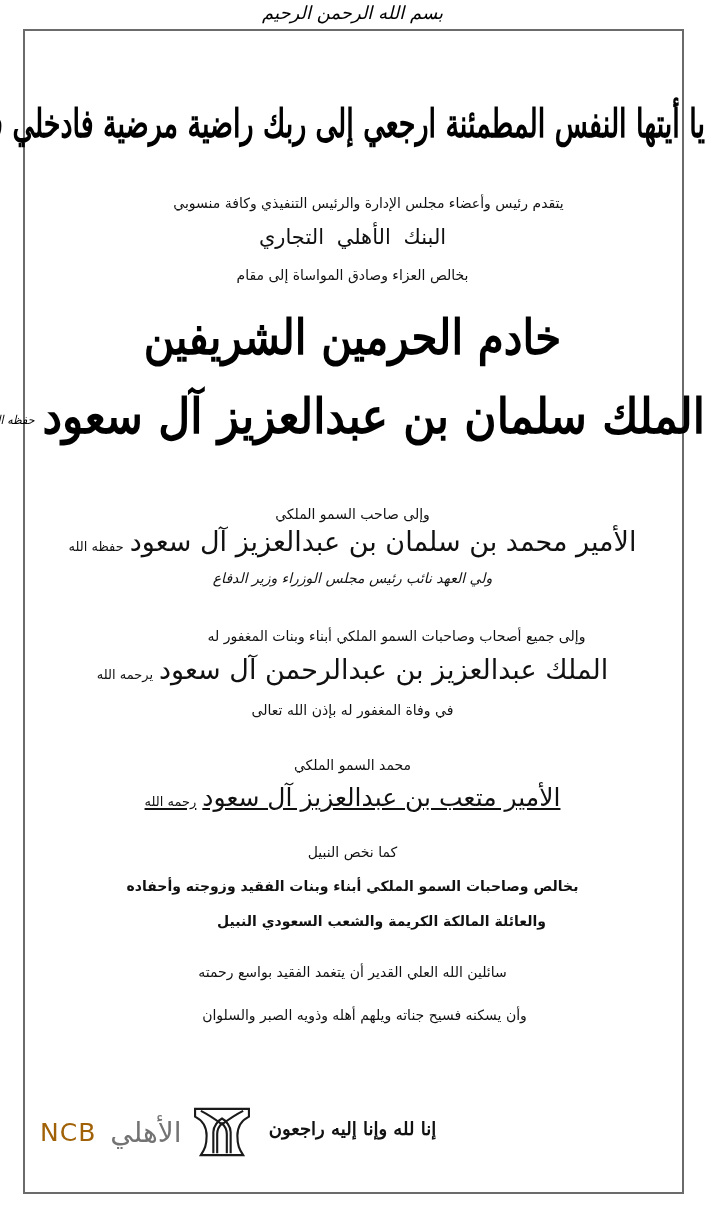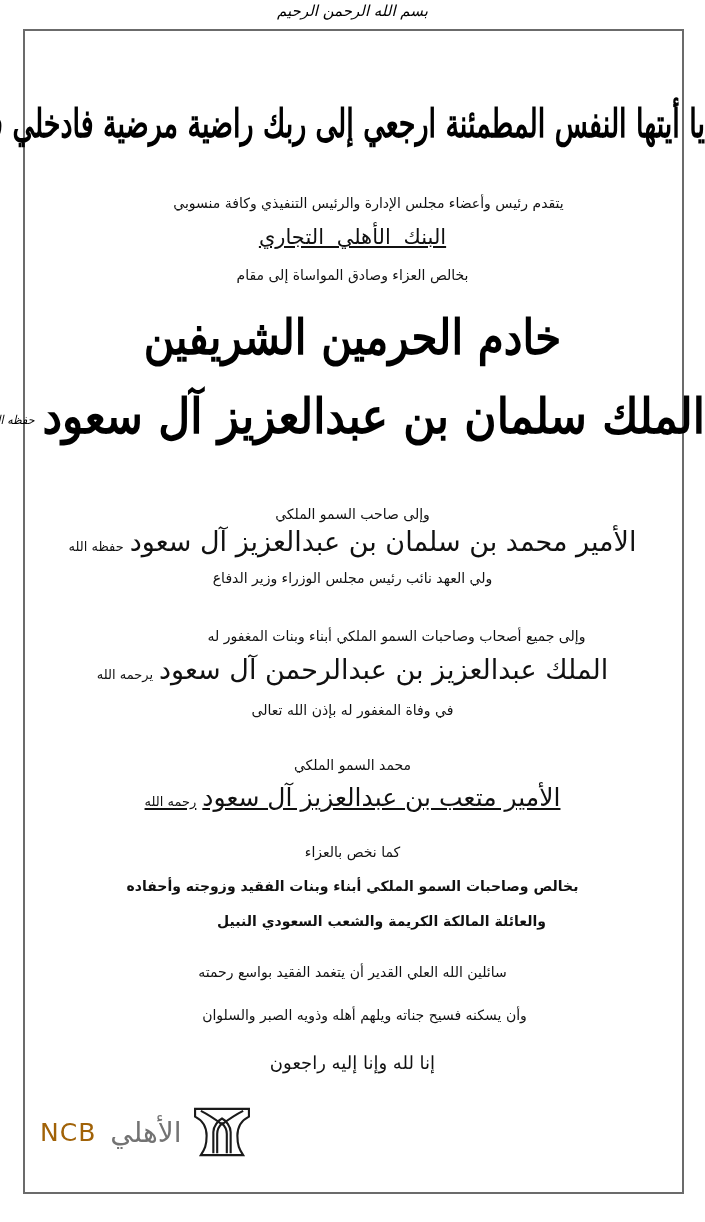--- a/index.html
+++ b/index.html
@@ -40,7 +40,7 @@
     }
     .bismillah {
       top: 4px;
-      font-size: 15px;
+      font-size: 18px;
       font-weight: normal;
       font-style: italic;
       letter-spacing: 0.5px;

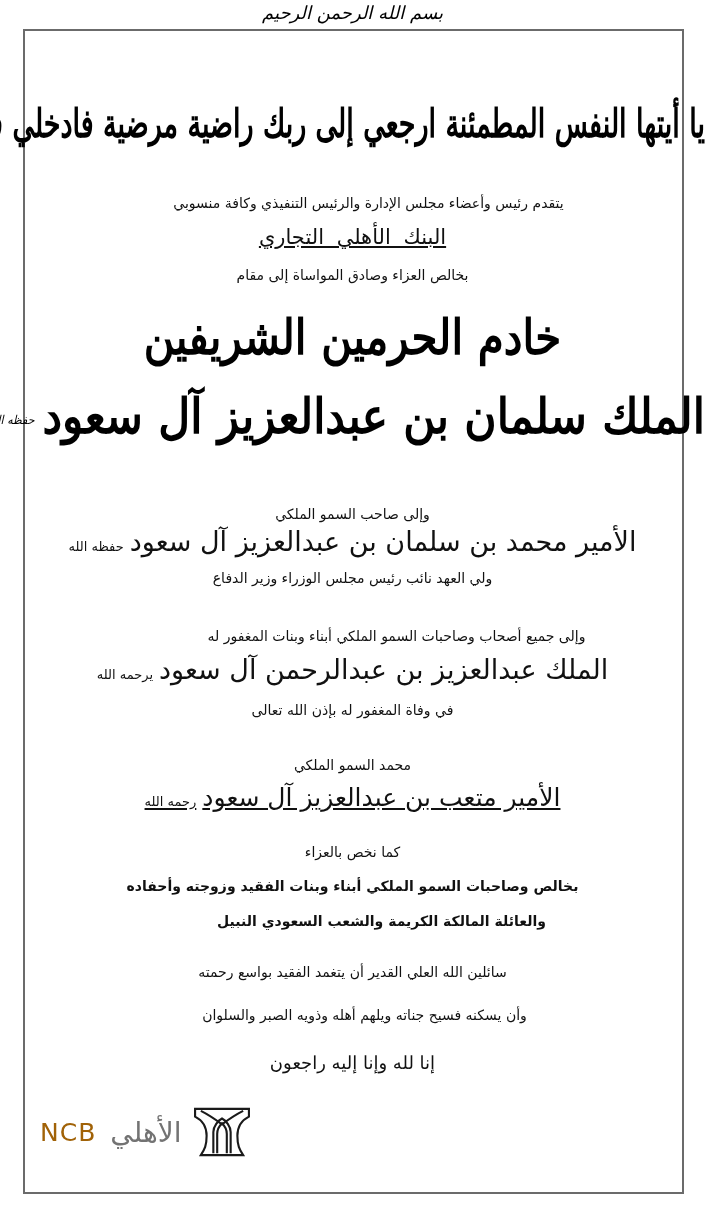--- a/index.html
+++ b/index.html
@@ -62,7 +62,6 @@
       font-size: 21px;
       letter-spacing: 2px;
       word-spacing: 6px;
-      text-decoration: underline;
     }
     .condolence {
       top: 268px;

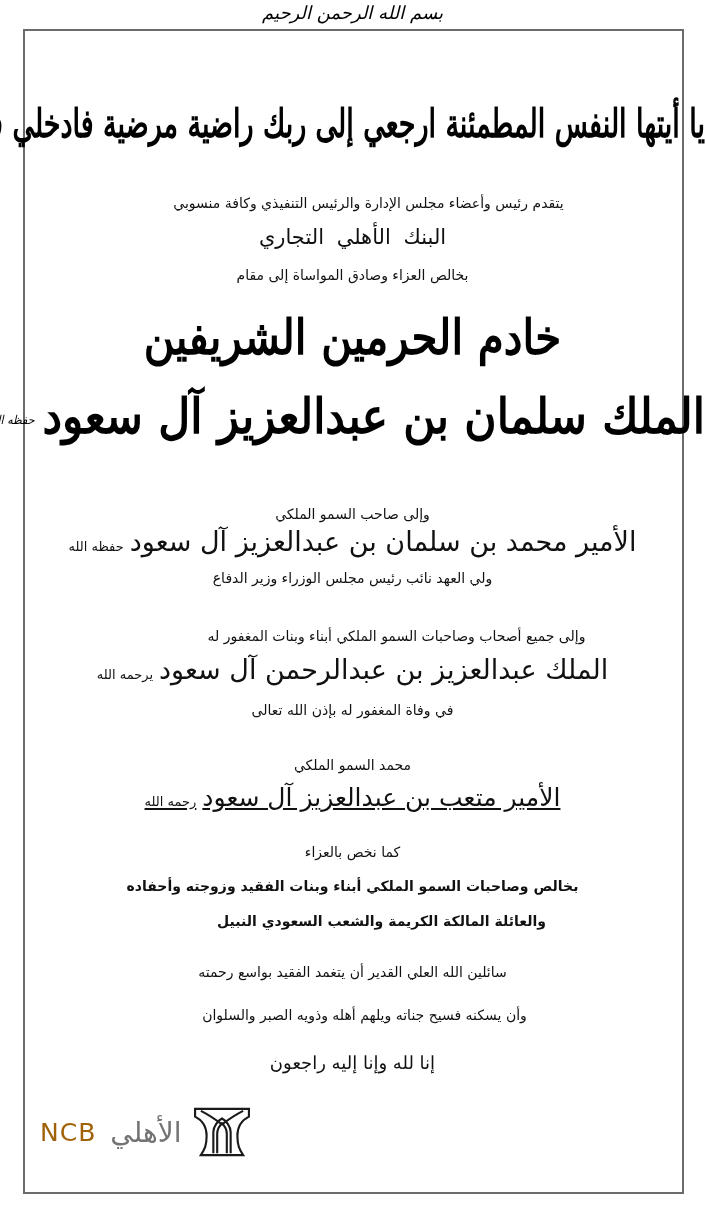--- a/index.html
+++ b/index.html
@@ -153,7 +153,7 @@
 <div class="line big" style="top:528px;">
   <span>الأمير محمد بن سلمان بن عبدالعزيز آل سعود</span><span class="honor">حفظه الله</span>
 </div>
-<div class="line small" style="top:571px;">ولي العهد نائب رئيس مجلس الوزراء وزير الدفاع</div>
+<div class="line small" style="top:571px;font-style:italic;">ولي العهد نائب رئيس مجلس الوزراء وزير الدفاع</div>
 
 <div class="line small" style="top:629px;margin-left:44px;">وإلى جميع أصحاب وصاحبات السمو الملكي أبناء وبنات المغفور له</div>
 <div class="line big" style="top:656px;">

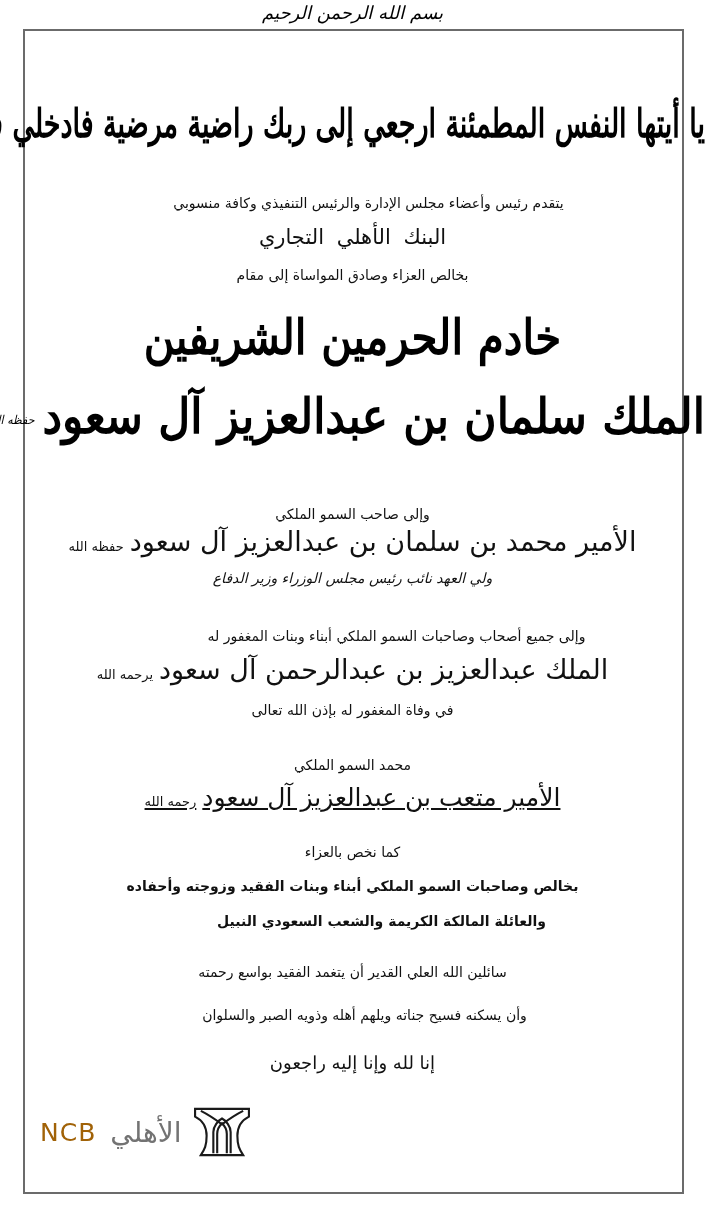--- a/index.html
+++ b/index.html
@@ -166,7 +166,7 @@
   <span>الأمير متعب بن عبدالعزيز آل سعود</span><span class="honor">رحمه الله</span>
 </div>
 
-<div class="line small" style="top:845px;">كما نخص بالعزاء</div>
+<div class="line small" style="top:845px;">كما نخص النبيل</div>
 <div class="line bold-line" style="top:879px;">بخالص وصاحبات السمو الملكي أبناء وبنات الفقيد وزوجته وأحفاده</div>
 <div class="line bold-line" style="top:914px;padding-left:29px;">والعائلة المالكة الكريمة والشعب السعودي النبيل</div>
 

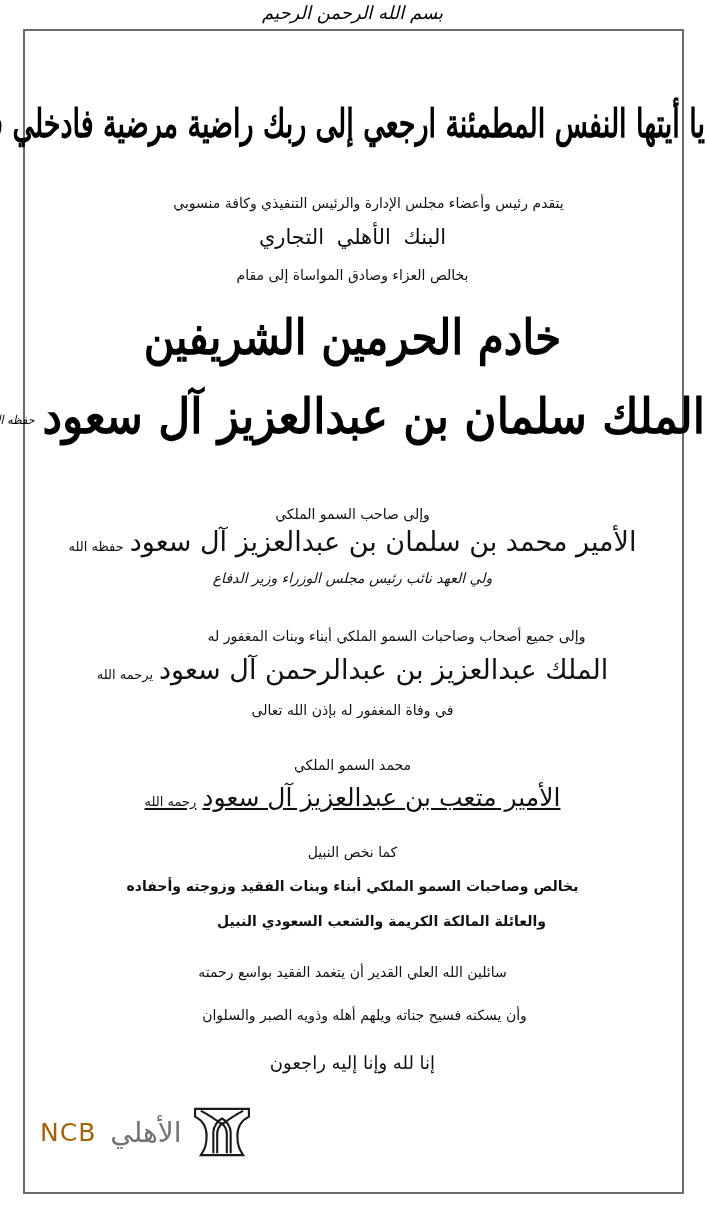--- a/index.html
+++ b/index.html
@@ -172,7 +172,7 @@
 
 <div class="line small" style="top:965px;">سائلين الله العلي القدير أن يتغمد الفقيد بواسع رحمته</div>
 <div class="line small" style="top:1008px;margin-left:12px;">وأن يسكنه فسيح جناته ويلهم أهله وذويه الصبر والسلوان</div>
-<div class="line closing" style="top:1054px;">إنا لله وإنا إليه راجعون</div>
+<div class="line closing" style="top:1120px;font-weight:bold;">إنا لله وإنا إليه راجعون</div>
 
 <div class="logo">
   <span class="logo-latin">NCB</span>

